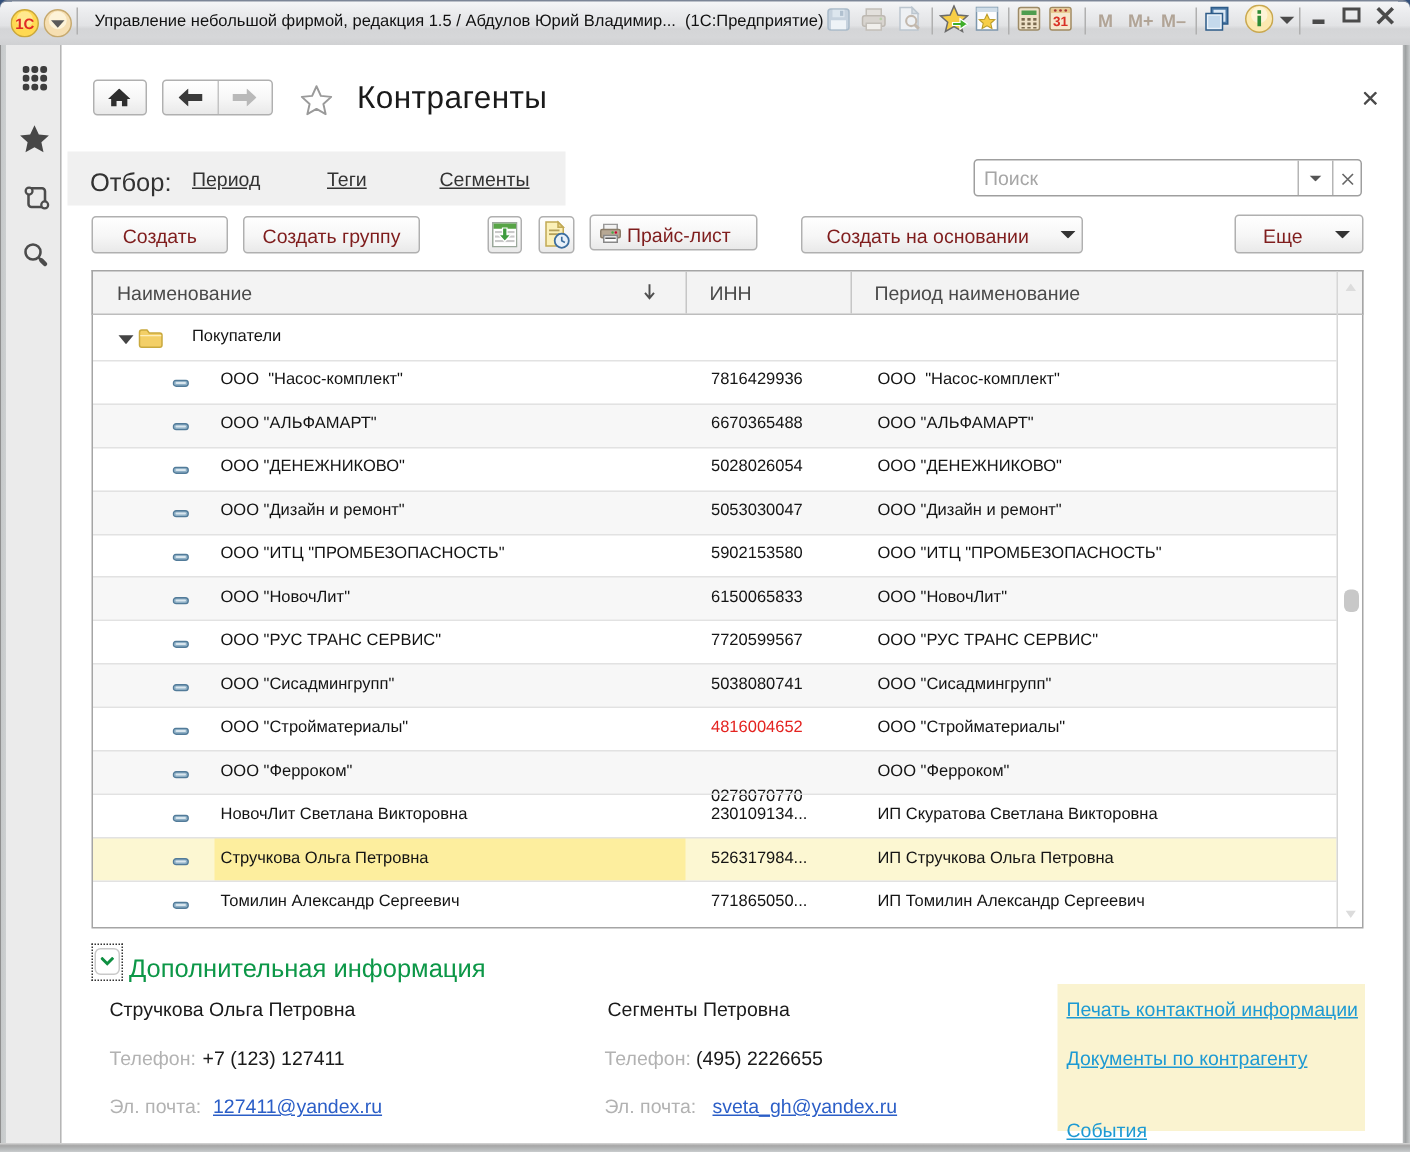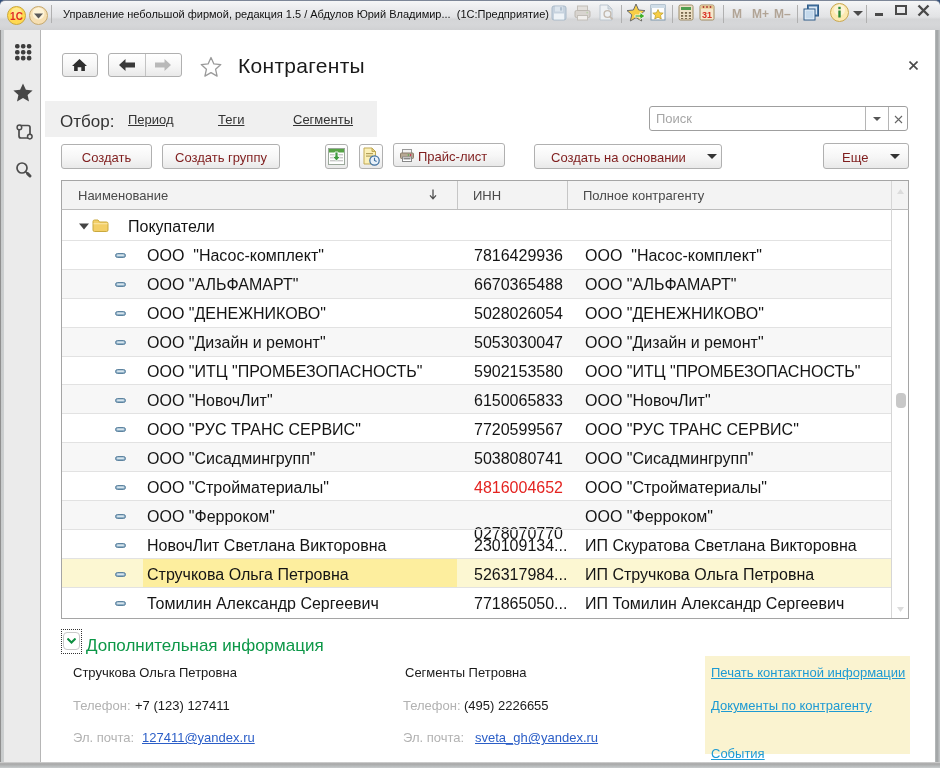--- a/index.html
+++ b/index.html
@@ -243,7 +243,7 @@
 <div id="thead" class="abs"></div>
 <div class="abs hcell" style="left:78px;">Наименование</div>
 <div class="abs hcell" style="left:473px;">ИНН</div>
-<div class="abs hcell" style="left:583px;">Полное контрагенту</div>
+<div class="abs hcell" style="left:583px;">Период наименование</div>
 <svg class="abs" style="left:429px;top:189px" width="8" height="11">
     <path d="M4,0.5 L4,9 M1,6.3 L4,9.8 L7,6.3" stroke="#4f4f4f" stroke-width="1.3" fill="none"></path>
   </svg>

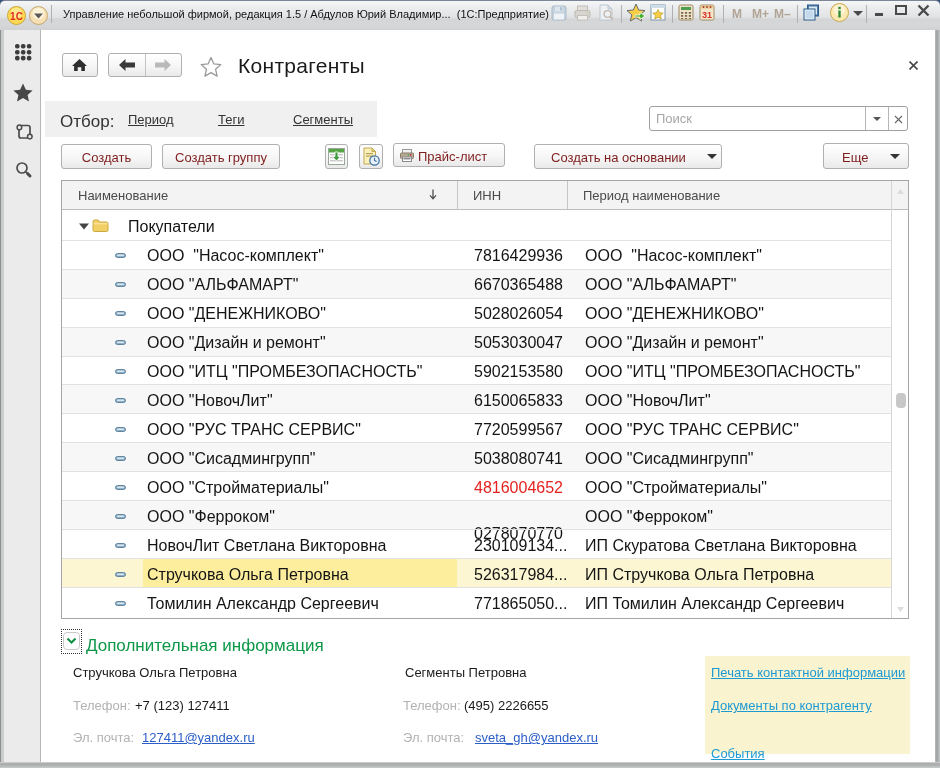--- a/index.html
+++ b/index.html
@@ -29,7 +29,7 @@
   #thead{left:61px;top:180px;width:848px;height:30px;background:#f3f3f3;border:1px solid #a5a5a5;border-bottom:1px solid #bdbdbd;box-sizing:border-box;}
   .hcell{font-size:13px;color:#4a4a4a;top:188px;}
   .rowline{left:62px;width:829px;height:1px;background:#e2e2e2;}
-  .cell{font-size:16px;color:#141414;white-space:nowrap;}
+  .cell{font-size:11px;color:#141414;white-space:nowrap;}
   .glabel{font-size:13px;color:#b2b2b2;}
   .gval{font-size:13px;color:#1a1a1a;}
   .blulink{font-size:13px;color:#2b5ec7;text-decoration:underline;}

